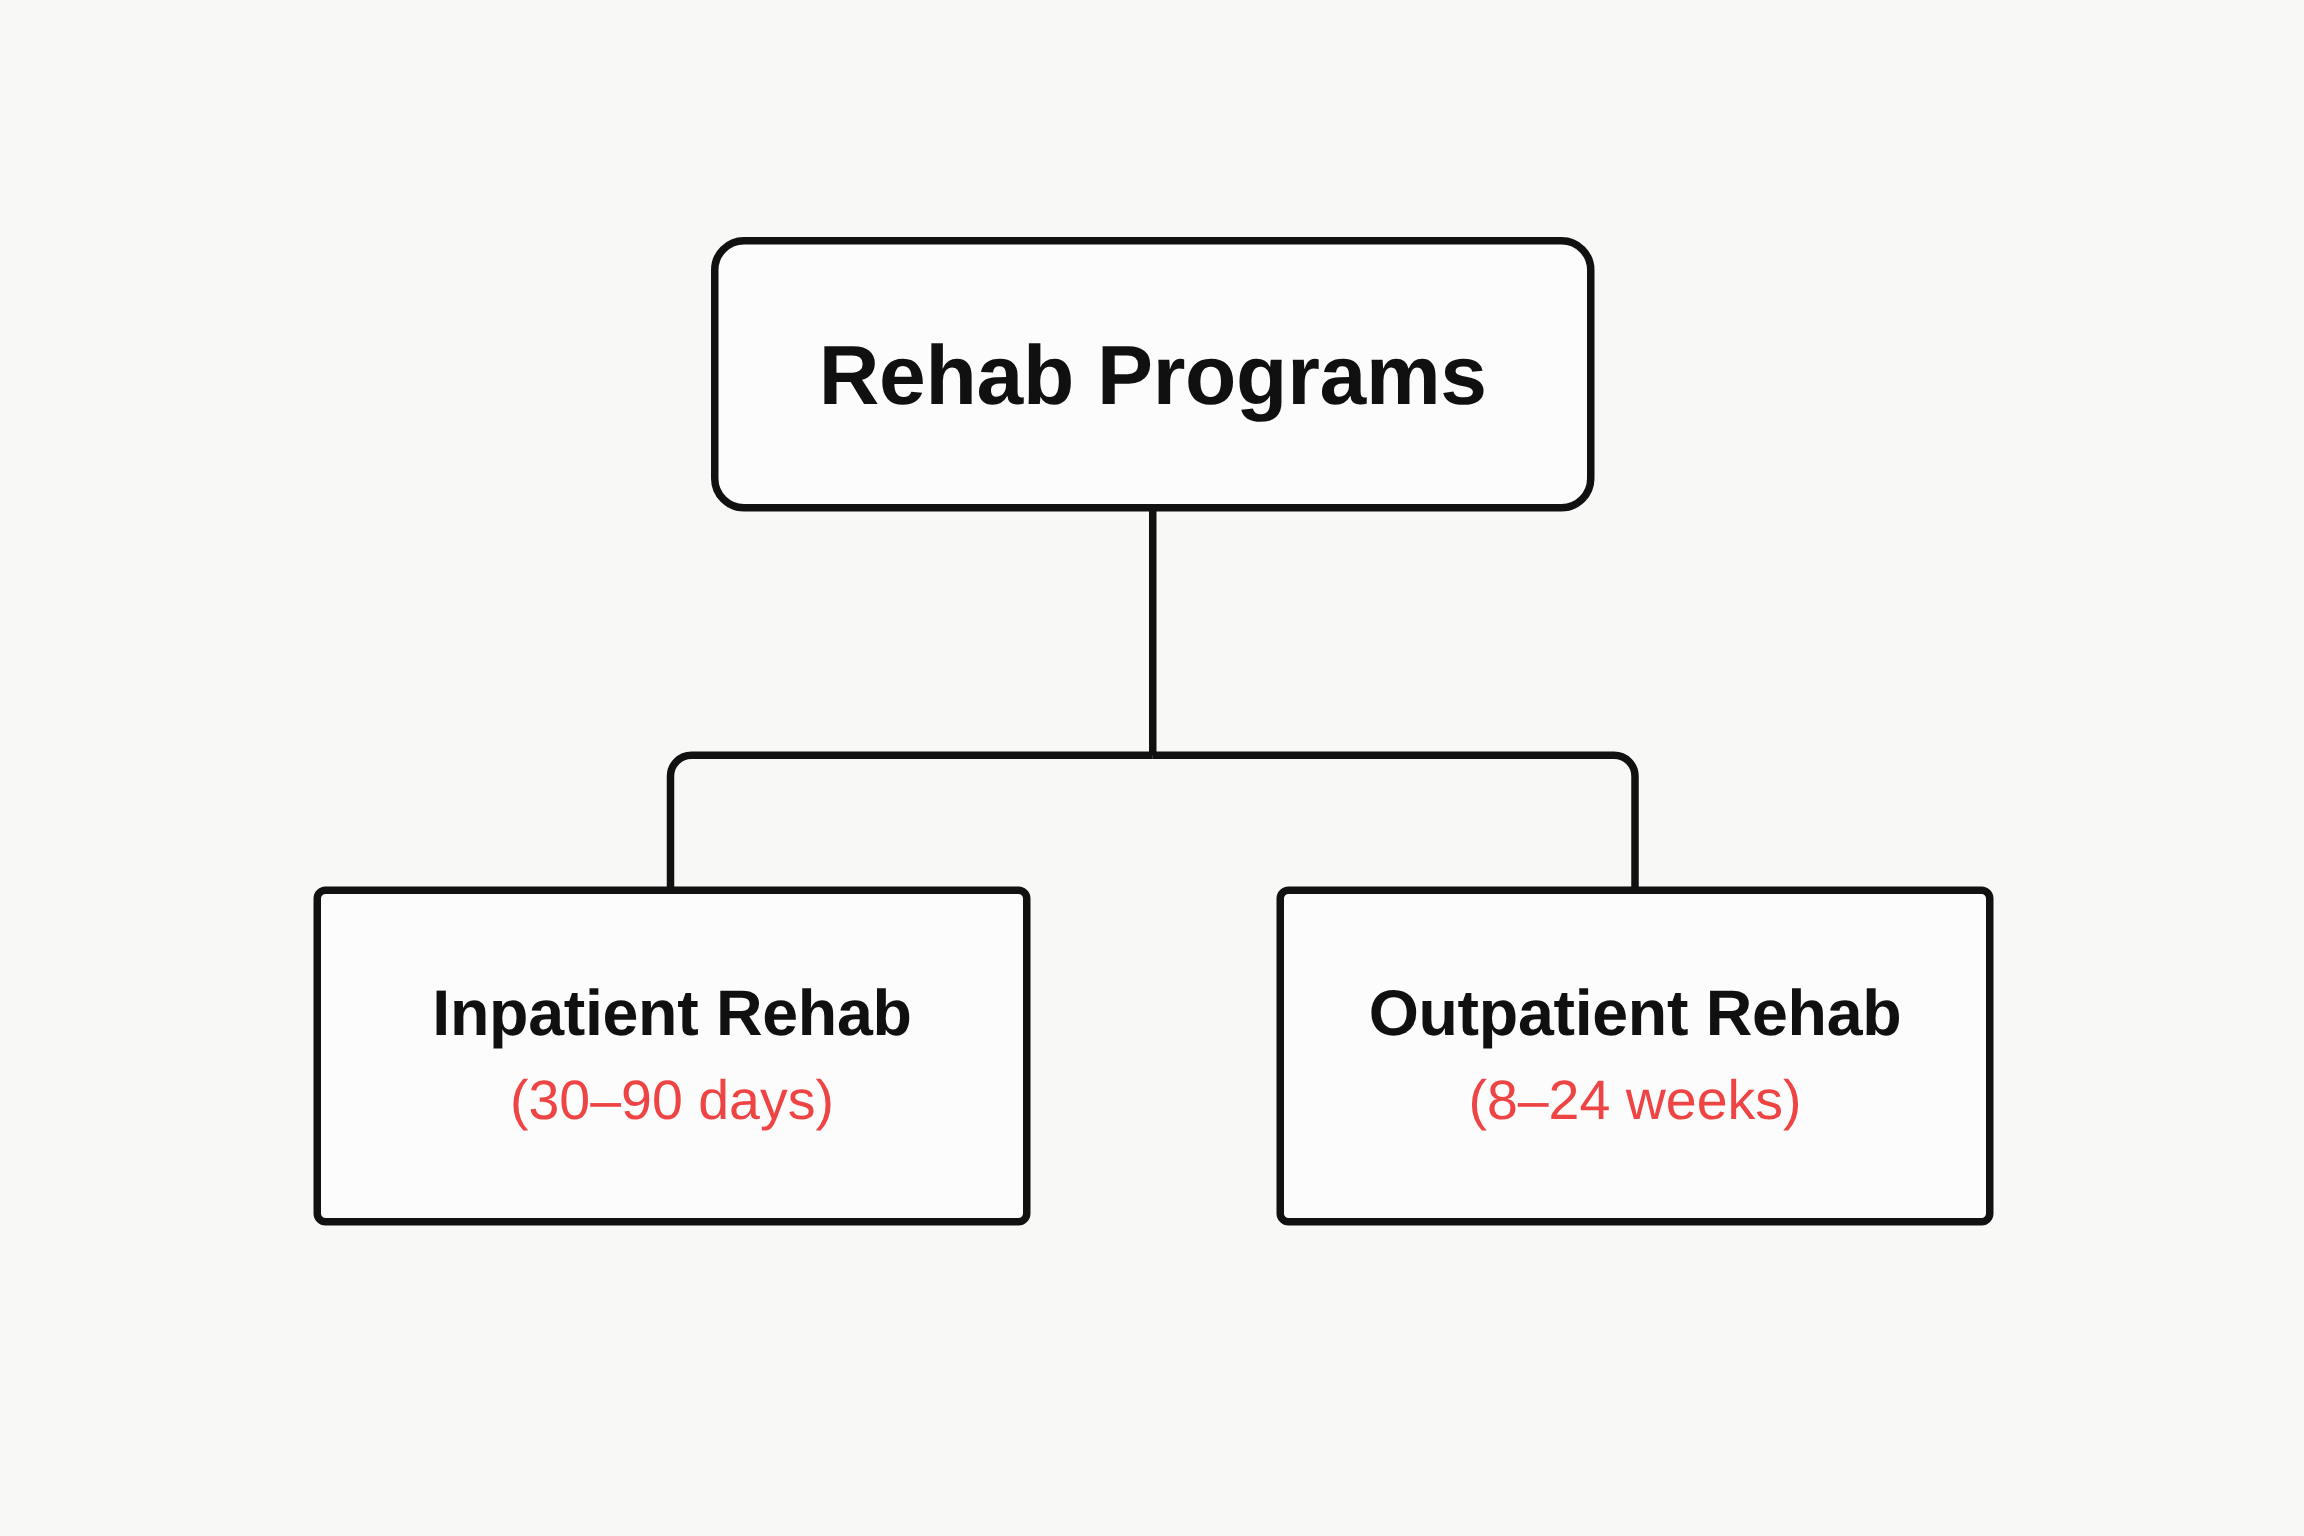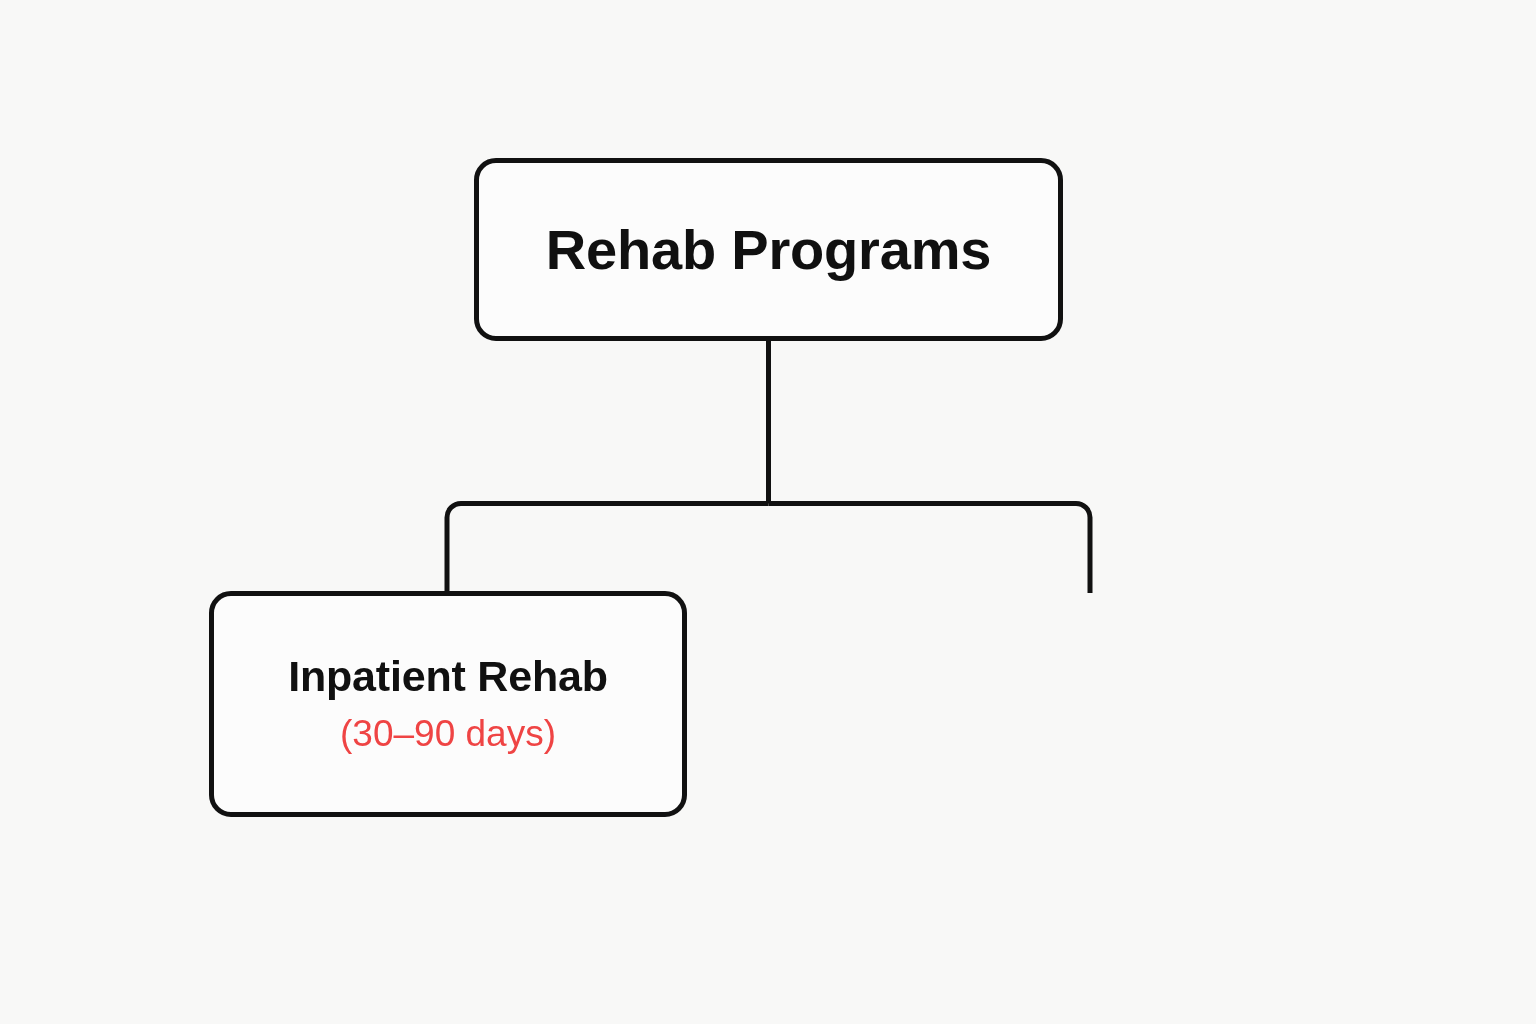--- a/index.html
+++ b/index.html
@@ -75,7 +75,7 @@
     top: 591px;
     width: 478px;
     height: 226px;
-    border-radius: 22px;
+    border-radius: 8px;
   }
   #node-inpatient { left: 209px; }
   #node-outpatient { left: 851px; }

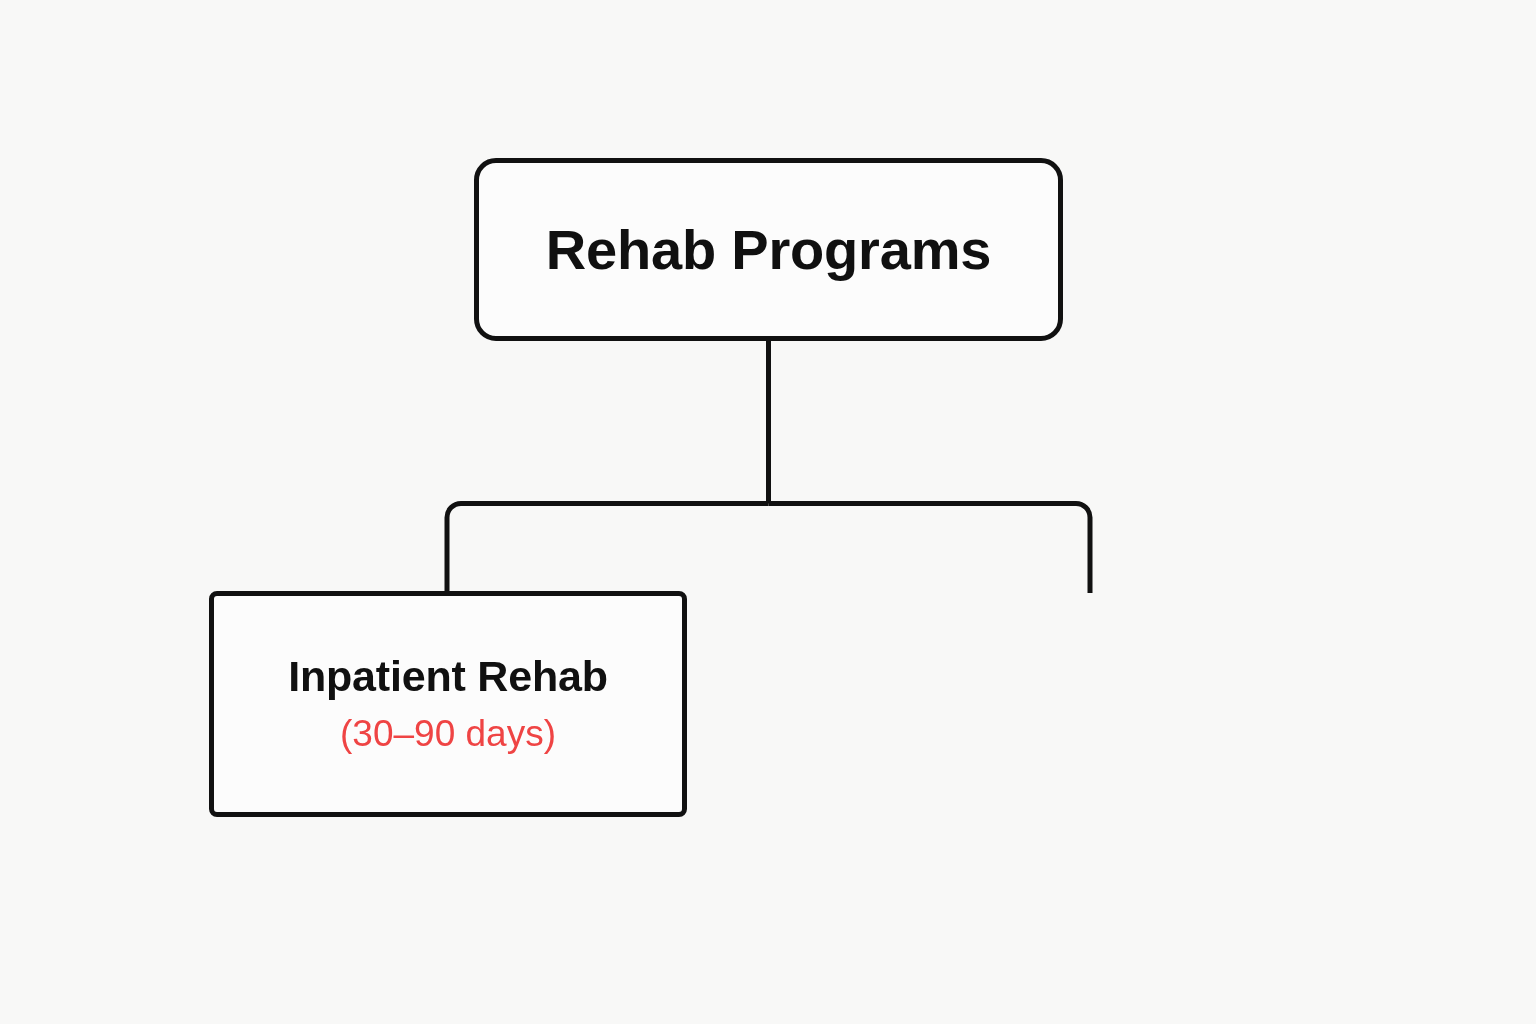--- a/index.html
+++ b/index.html
@@ -113,6 +113,10 @@
     <div class="node-subtitle">(30–90 days)</div>
   </div>
 
+  <div class="node node-child" id="node-outpatient">
+    <div class="node-title">Outpatient Rehab</div>
+    <div class="node-subtitle">(8–24 weeks)</div>
+  </div>
 
 </div>
 

